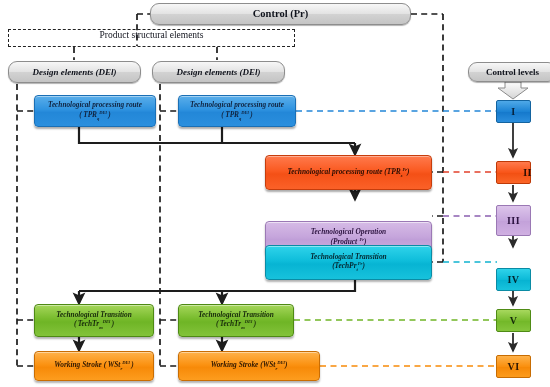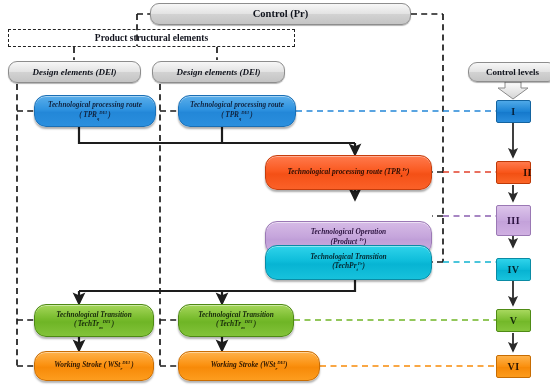--- a/index.html
+++ b/index.html
@@ -88,8 +88,8 @@
     position:absolute;
     box-sizing:border-box;
     border:1.6px dashed #222;
-    display:flex;align-items:center;justify-content:center;
-    font-weight:bold;font-style:normal;
+    display:flex;align-items:flex-start;justify-content:center;
+    font-weight:normal;font-style:normal;
     color:#11131d;
     z-index:2;
     background:transparent;

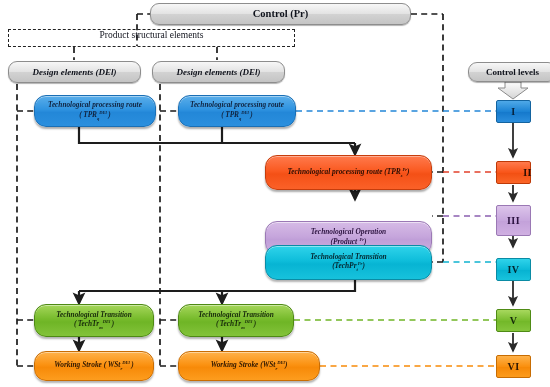--- a/index.html
+++ b/index.html
@@ -19,7 +19,7 @@
     display:flex;flex-direction:column;
     align-items:center;justify-content:center;
     text-align:center;
-    border-radius:12px;
+    border-radius:4px;
     font-style:italic;
     font-weight:bold;
     line-height:1.12;

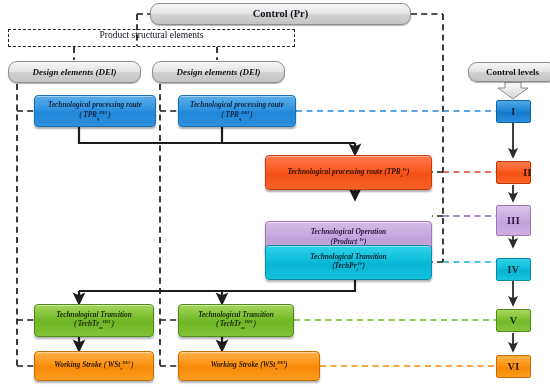--- a/index.html
+++ b/index.html
@@ -270,7 +270,7 @@
   <div class="lvl c3" style="left:496px;top:205px;width:35px;height:31px;font-size:10px;">
     <span>III</span>
   </div>
-  <div class="lvl c4" style="left:496px;top:258px;width:35px;height:23px;font-size:10px;">
+  <div class="lvl c4" style="left:496px;top:268px;width:35px;height:23px;font-size:10px;">
     <span>IV</span>
   </div>
   <div class="lvl c5" style="left:496px;top:309px;width:35px;height:23px;font-size:10px;">

